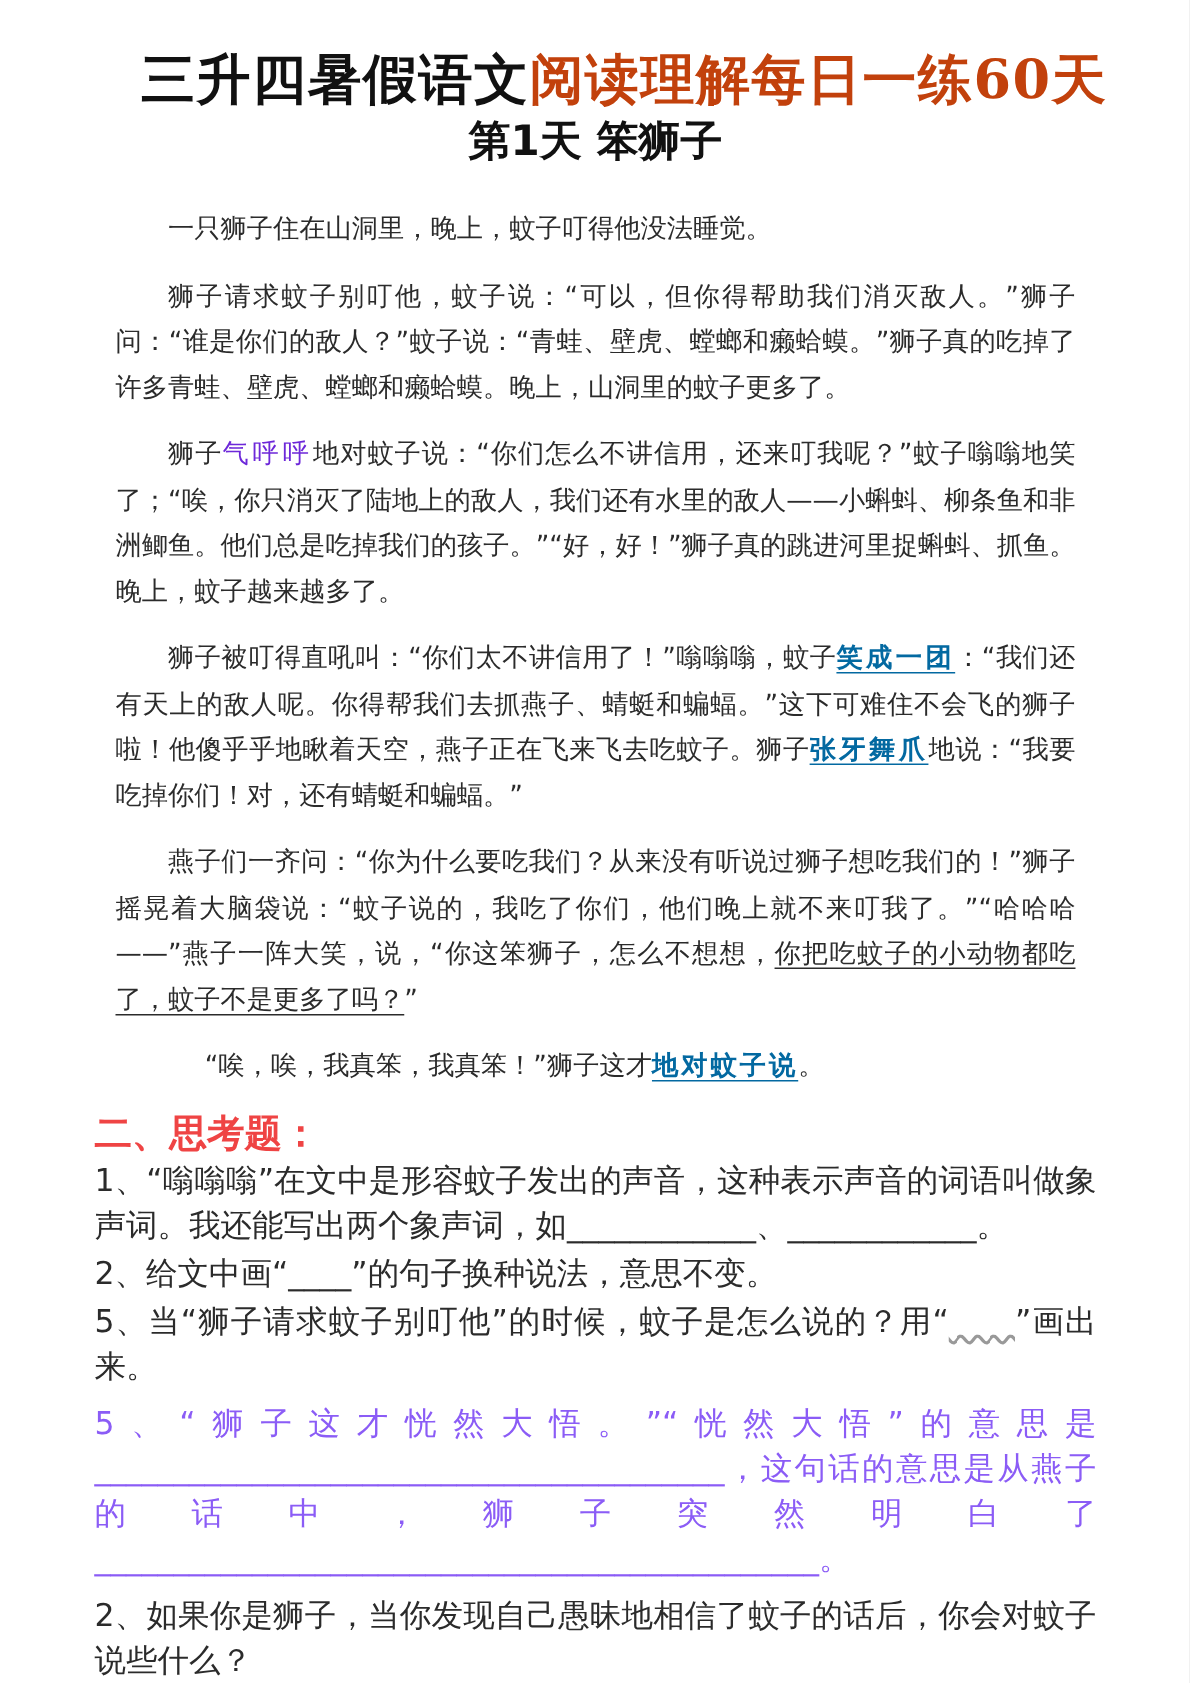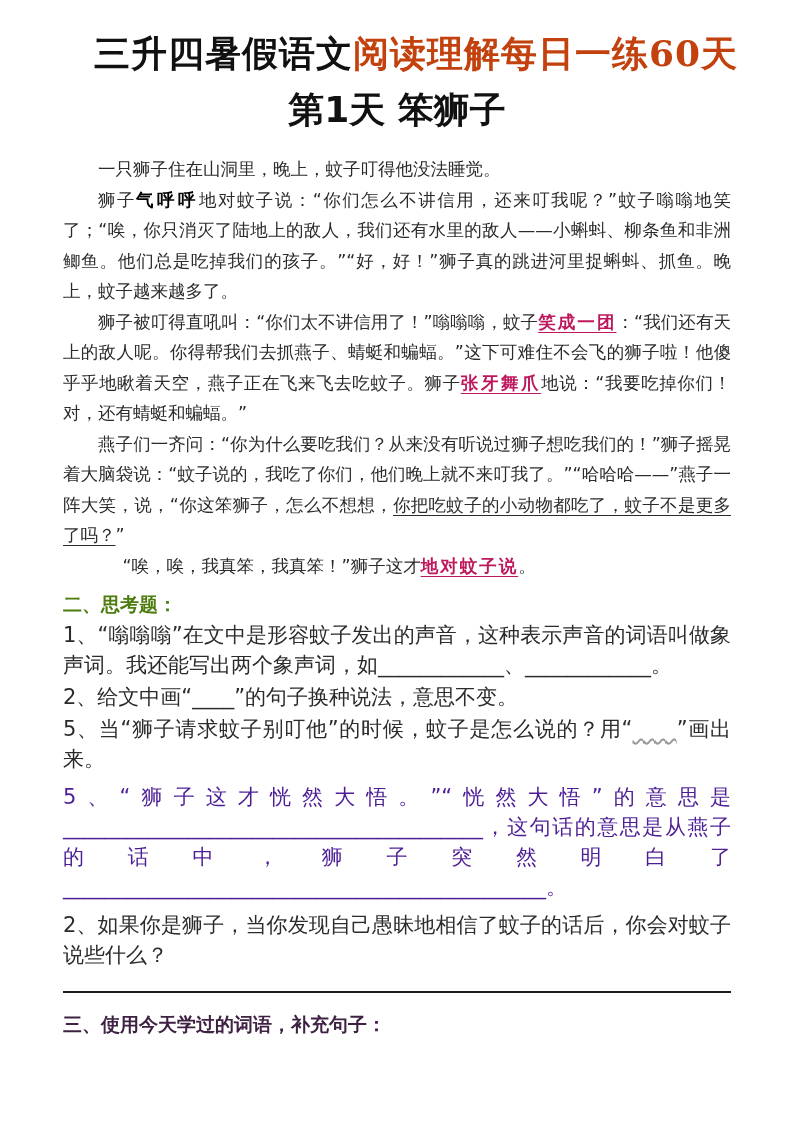--- a/index.html
+++ b/index.html
@@ -15,8 +15,8 @@
   .title .t-black{color:#111111;margin-left:31px;}
   .title .t-red{color:#c2410c;}
   .subtitle{
-    text-align:center;font-weight:bold;font-size:36px;color:#111111;
-    margin-top:16px;line-height:36px;
+    text-align:center;font-weight:bold;font-size:28px;color:#111111;
+    line-height:36px;
   }
   .story{margin-top:26px;font-size:17.5px;line-height:30.5px;text-align:justify;}
   .story p{margin:0;}

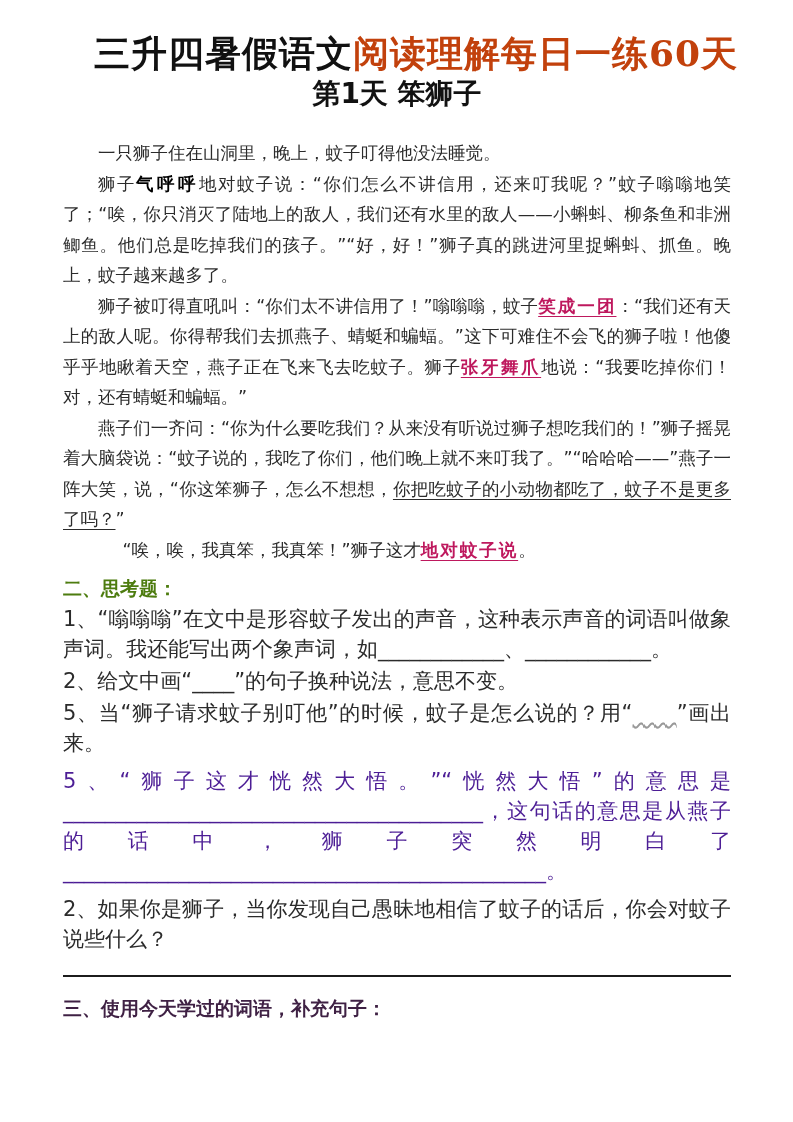--- a/index.html
+++ b/index.html
@@ -19,7 +19,7 @@
     line-height:36px;
   }
   .story{margin-top:26px;font-size:17.5px;line-height:30.5px;text-align:justify;}
-  .story p{margin:0;}
+  .story p{margin:14px;}
   .story p.indent2{text-indent:2em;}
   .story p.indent3{text-indent:3.4em;}
   .em-light{color:#000000;letter-spacing:2px;font-weight:bold;}

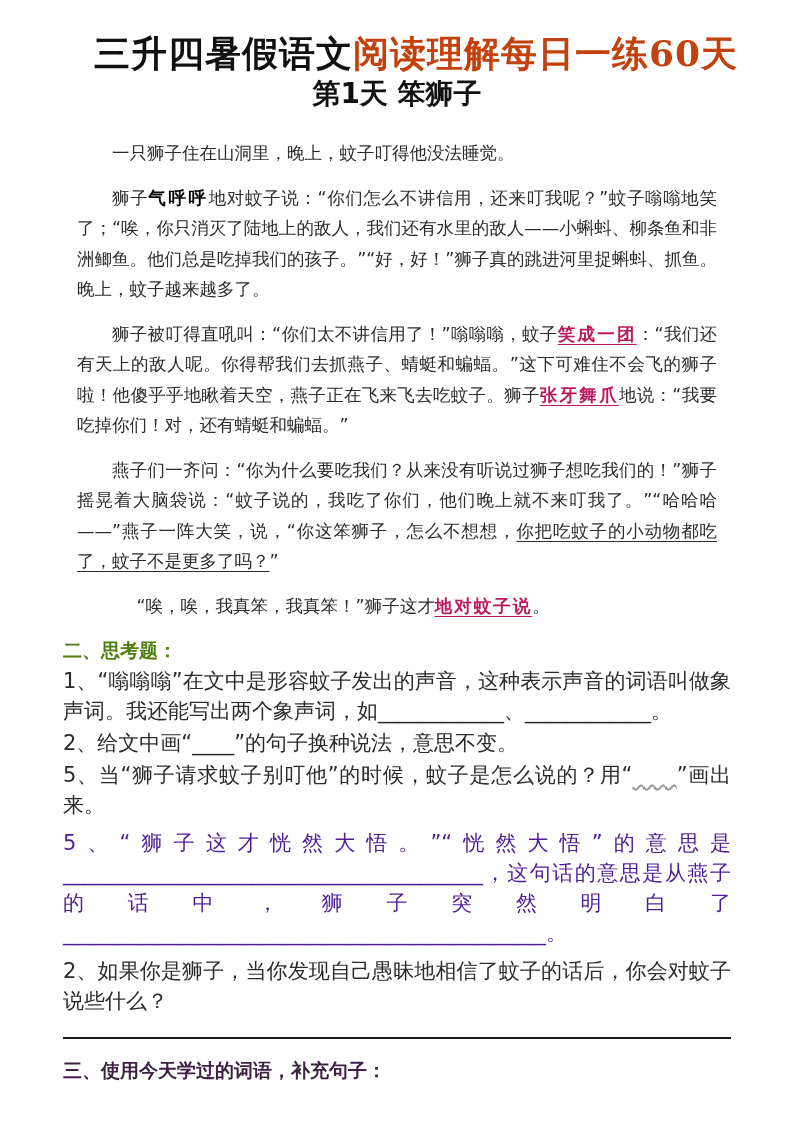--- a/index.html
+++ b/index.html
@@ -53,6 +53,7 @@
 
   <div class="story">
       <p class="indent2"><span>一只狮子住在山洞里，晚上，蚊子叮得他没法睡觉。</span></p>
+      <p class="indent2"><span>狮子请求蚊子别叮他，蚊子说：“可以，但你得帮助我们消灭敌人。”狮子问：“谁是你们的敌人？”蚊子说：“青蛙、壁虎、螳螂和癞蛤蟆。”狮子真的吃掉了许多青蛙、壁虎、螳螂和癞蛤蟆。晚上，山洞里的蚊子更多了。</span></p>
       <p class="indent2"><span>狮子</span><span class="em-light">气呼呼</span><span>地对蚊子说：“你们怎么不讲信用，还来叮我呢？”蚊子嗡嗡地笑了；“唉，你只消灭了陆地上的敌人，我们还有水里的敌人——小蝌蚪、柳条鱼和非洲鲫鱼。他们总是吃掉我们的孩子。”“好，好！”狮子真的跳进河里捉蝌蚪、抓鱼。晚上，蚊子越来越多了。</span></p>
       <p class="indent2"><span>狮子被叮得直吼叫：“你们太不讲信用了！”嗡嗡嗡，蚊子</span><span class="em-underline">笑成一团</span><span>：“我们还有天上的敌人呢。你得帮我们去抓燕子、蜻蜓和蝙蝠。”这下可难住不会飞的狮子啦！他傻乎乎地瞅着天空，燕子正在飞来飞去吃蚊子。狮子</span><span class="em-underline">张牙舞爪</span><span>地说：“我要吃掉你们！对，还有蜻蜓和蝙蝠。”</span></p>
       <p class="indent2"><span>燕子们一齐问：“你为什么要吃我们？从来没有听说过狮子想吃我们的！”狮子摇晃着大脑袋说：“蚊子说的，我吃了你们，他们晚上就不来叮我了。”“哈哈哈——”燕子一阵大笑，说，“你这笨狮子，怎么不想想，</span><span class="underline">你把吃蚊子的小动物都吃了，蚊子不是更多了吗？</span><span>”</span></p>

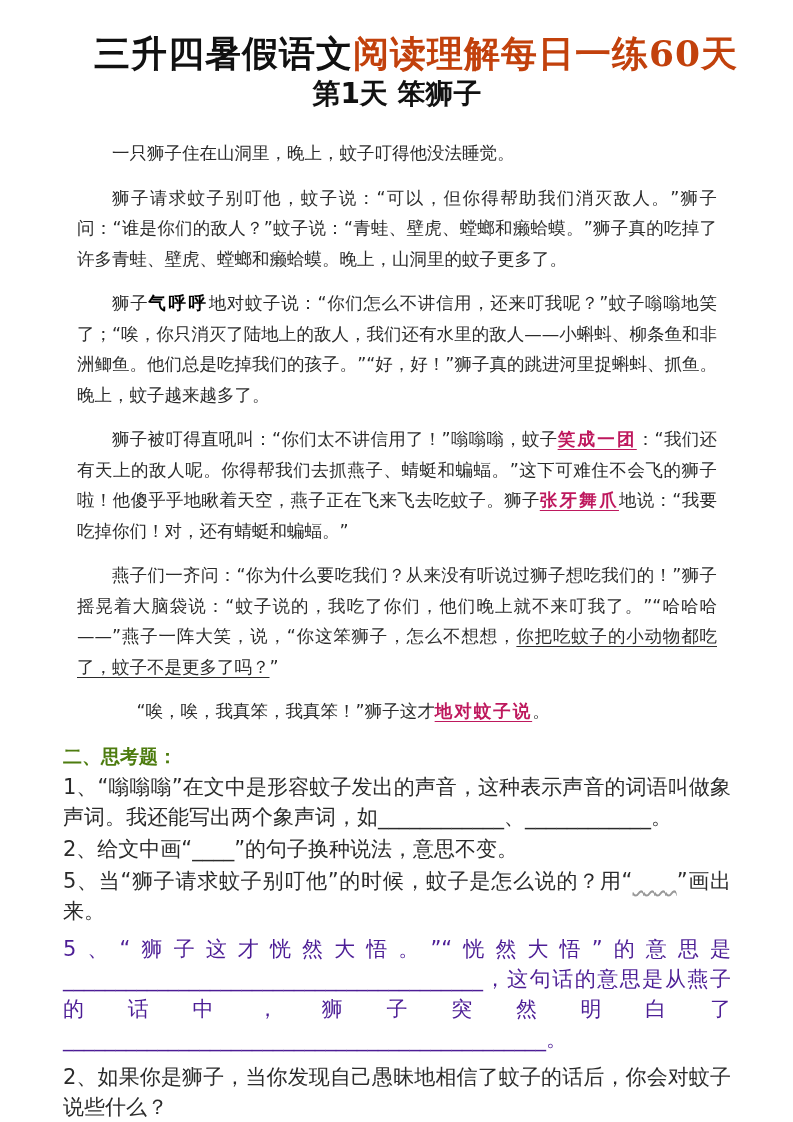--- a/index.html
+++ b/index.html
@@ -22,7 +22,7 @@
   .story p{margin:14px;}
   .story p.indent2{text-indent:2em;}
   .story p.indent3{text-indent:3.4em;}
-  .em-light{color:#000000;letter-spacing:2px;font-weight:bold;}
+  .em-light{color:#6d28d9;letter-spacing:2px;}
   .em-underline{
     color:#be185d;font-weight:bold;letter-spacing:2px;
     text-decoration:underline;text-underline-offset:4px;

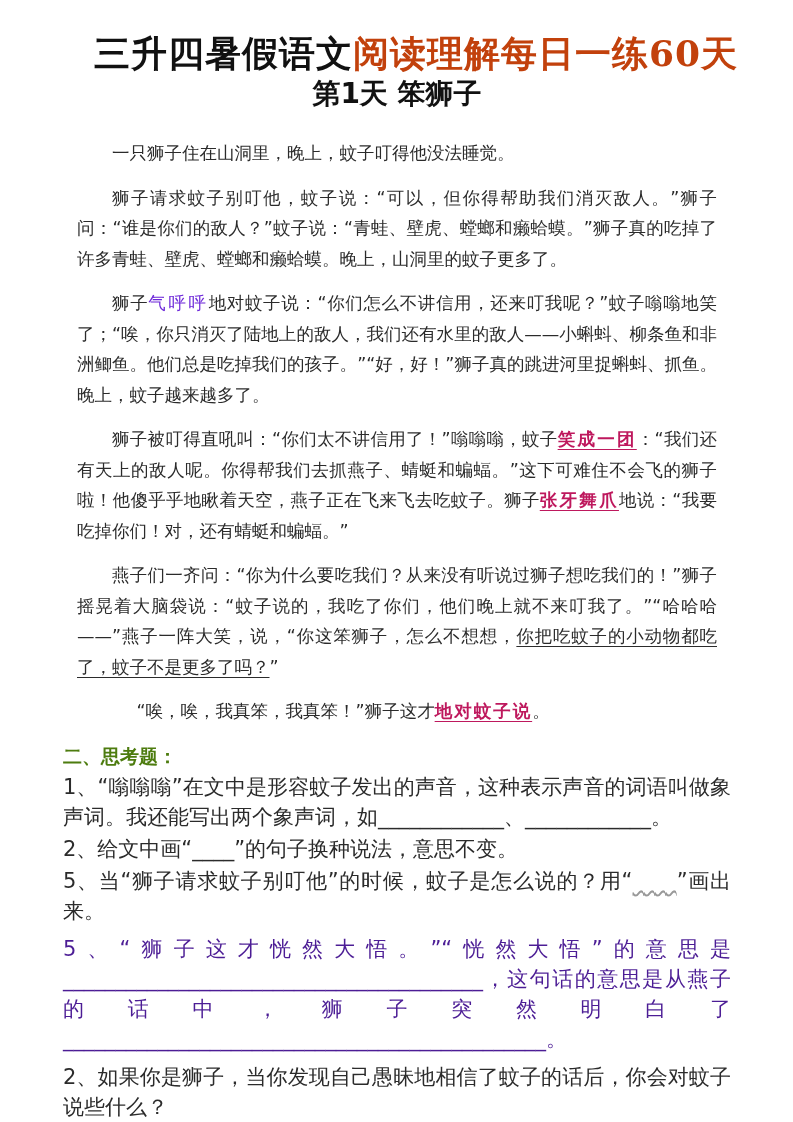--- a/index.html
+++ b/index.html
@@ -24,7 +24,7 @@
   .story p.indent3{text-indent:3.4em;}
   .em-light{color:#6d28d9;letter-spacing:2px;}
   .em-underline{
-    color:#be185d;font-weight:bold;letter-spacing:2px;
+    color:#0369a1;font-weight:bold;letter-spacing:2px;
     text-decoration:underline;text-underline-offset:4px;
   }
   .underline{text-decoration:underline;text-underline-offset:4px;}

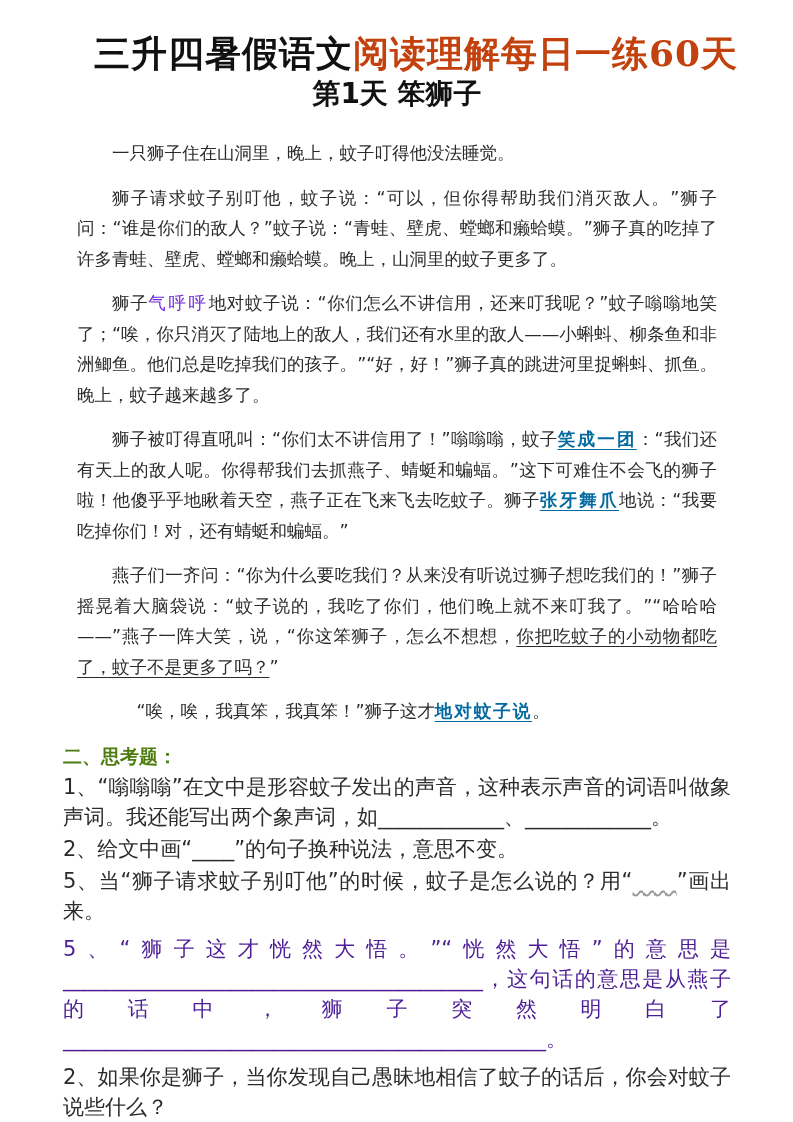--- a/index.html
+++ b/index.html
@@ -32,7 +32,7 @@
     text-decoration-line:underline;text-decoration-style:wavy;
     text-decoration-color:#999;text-underline-offset:2px;
   }
-  .sec2-heading{font-size:19px;font-weight:bold;color:#4d7c0f;margin-top:8px;line-height:30px;}
+  .sec2-heading{font-size:25px;font-weight:bold;color:#ef4444;margin-top:8px;line-height:30px;}
   .questions{font-size:21px;line-height:30px;}
   .questions p{margin:0;padding:1px 0;text-align:justify;}
   .questions p.gap{margin-top:6px;}

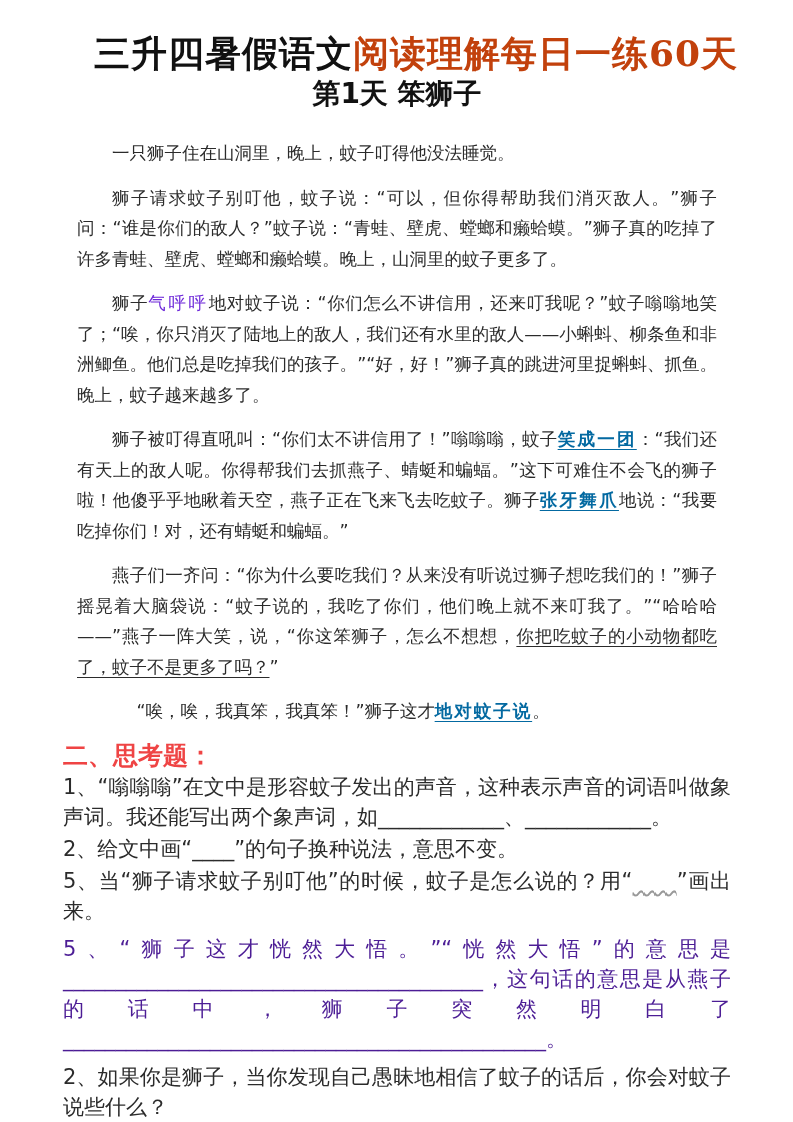--- a/index.html
+++ b/index.html
@@ -36,7 +36,7 @@
   .questions{font-size:21px;line-height:30px;}
   .questions p{margin:0;padding:1px 0;text-align:justify;}
   .questions p.gap{margin-top:6px;}
-  .q-purple{color:#4c1d95;}
+  .q-purple{color:#8b5cf6;}
   .divider{border:none;border-top:2px solid #1c1c1c;margin:20px 0 0 0;}
   .sec3-heading{font-size:19px;font-weight:bold;color:#3f2144;margin-top:16px;line-height:30px;}
 </style>

